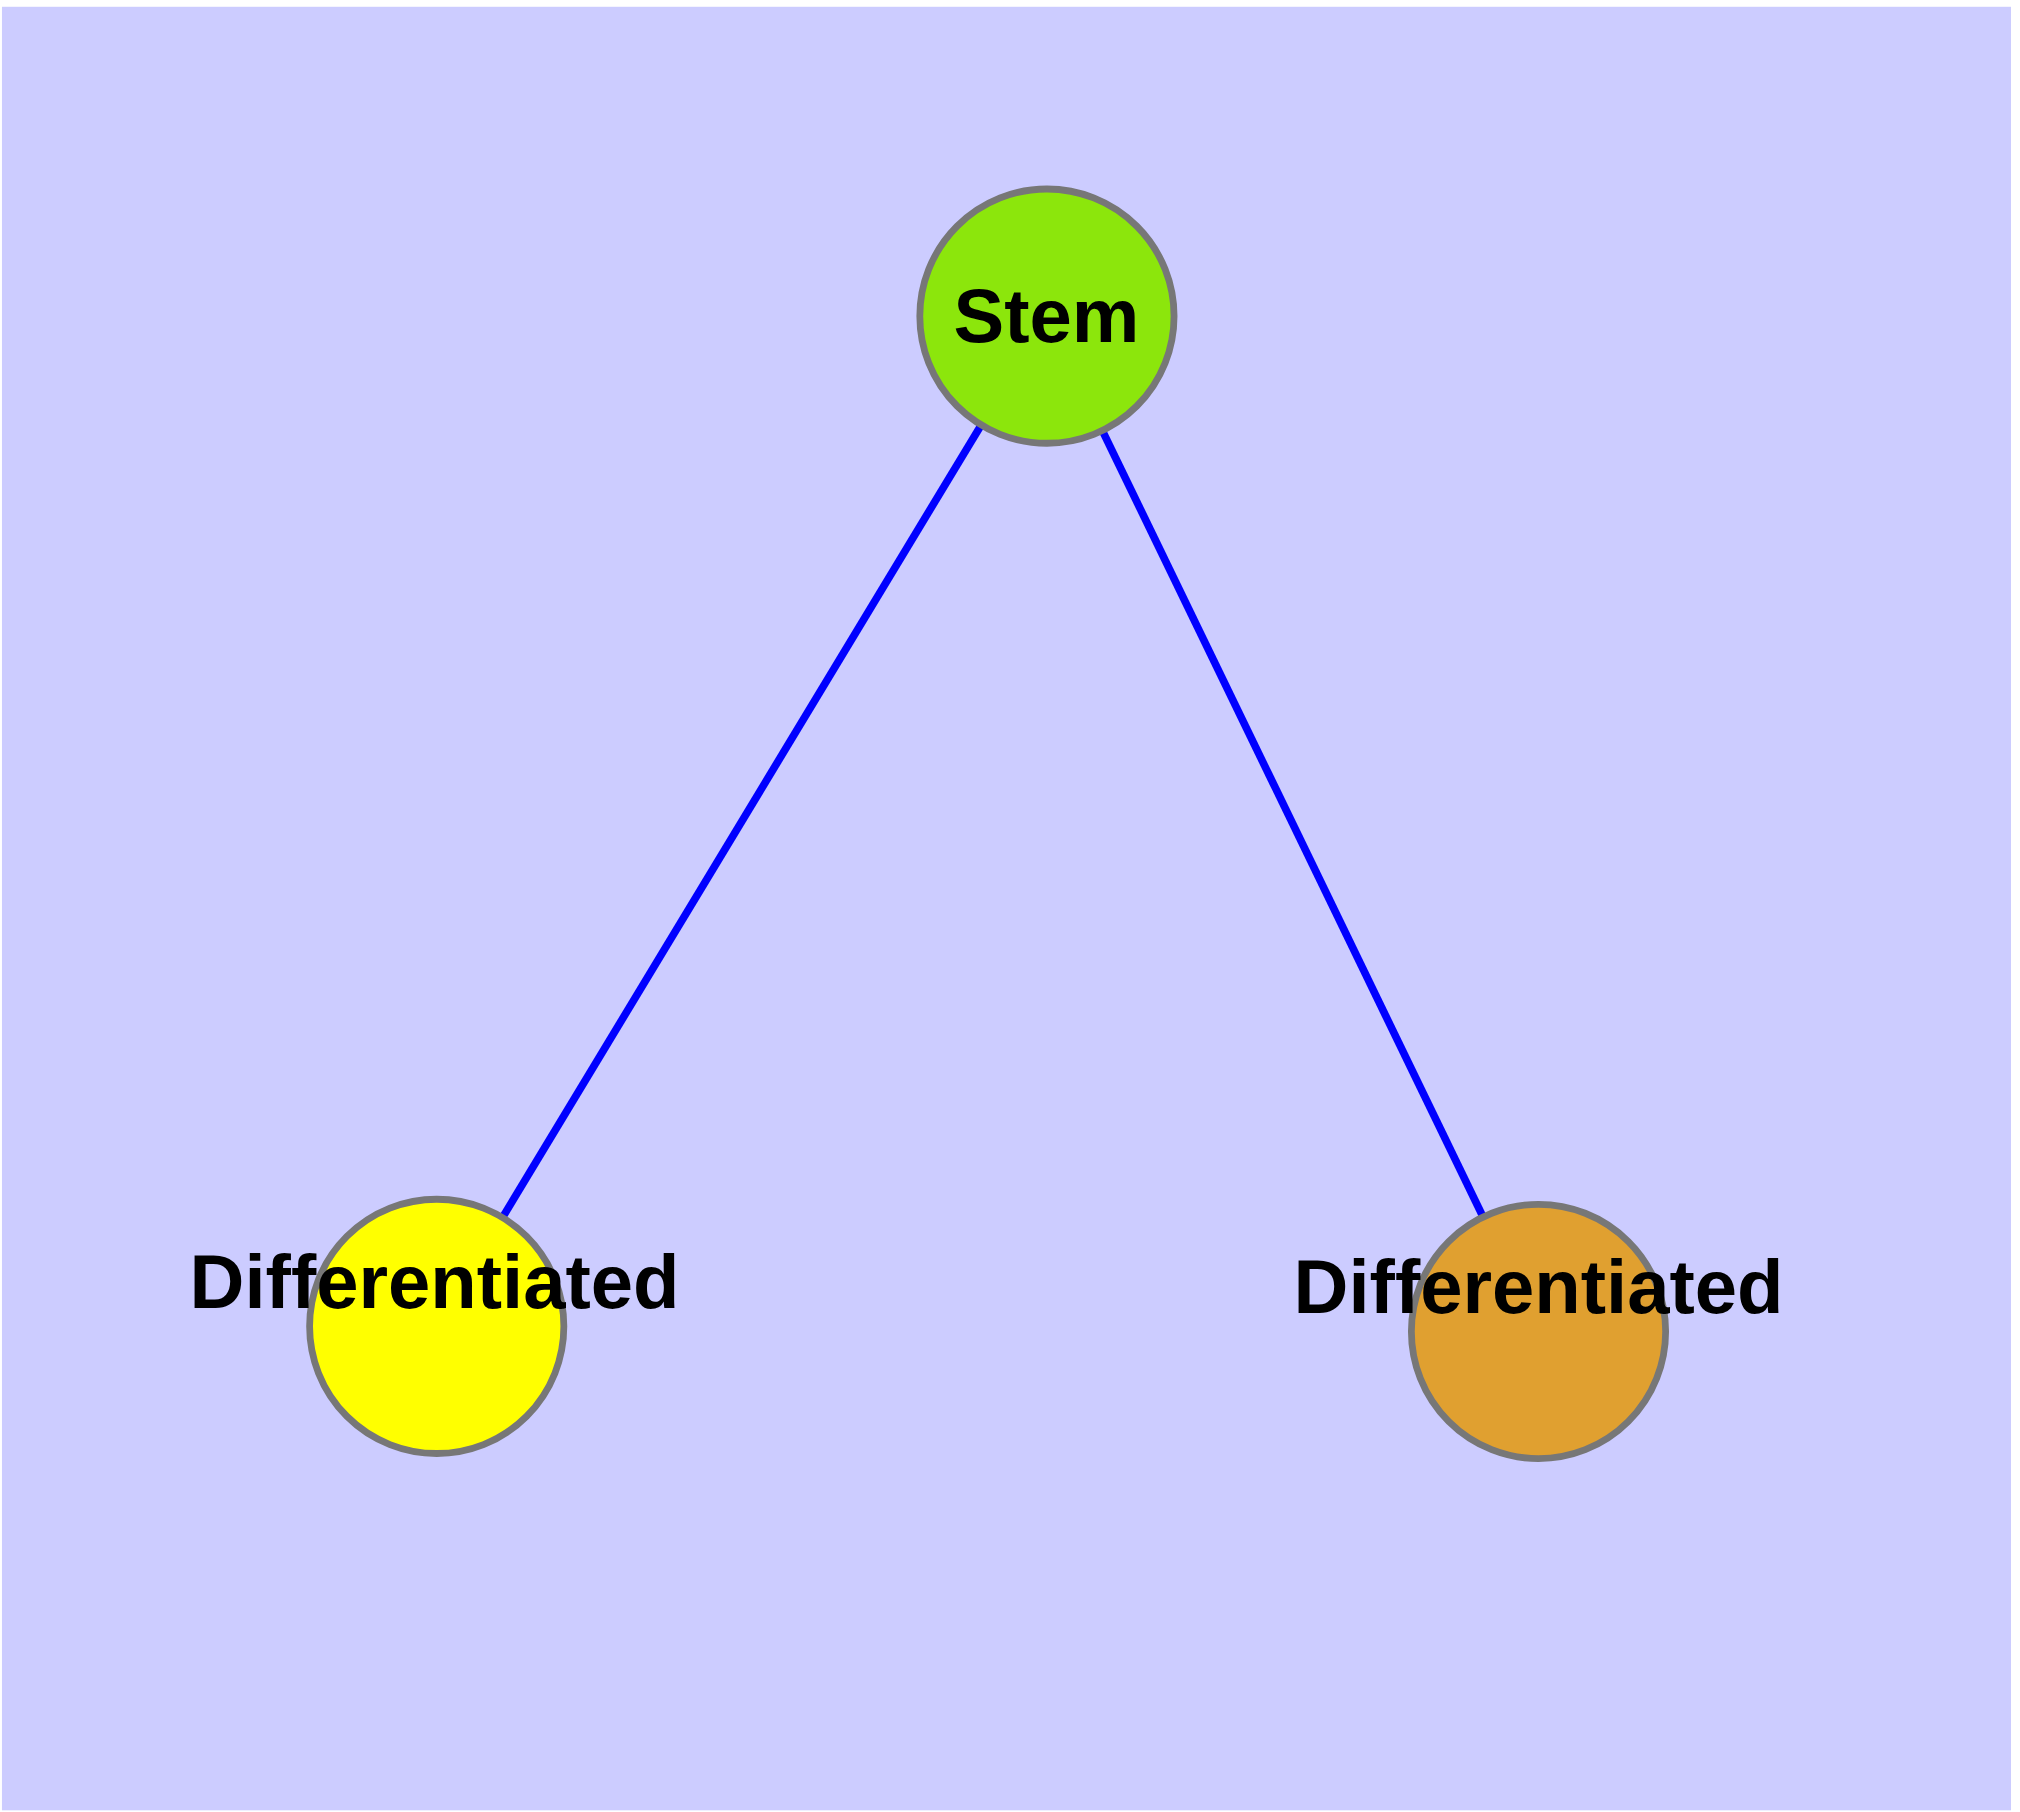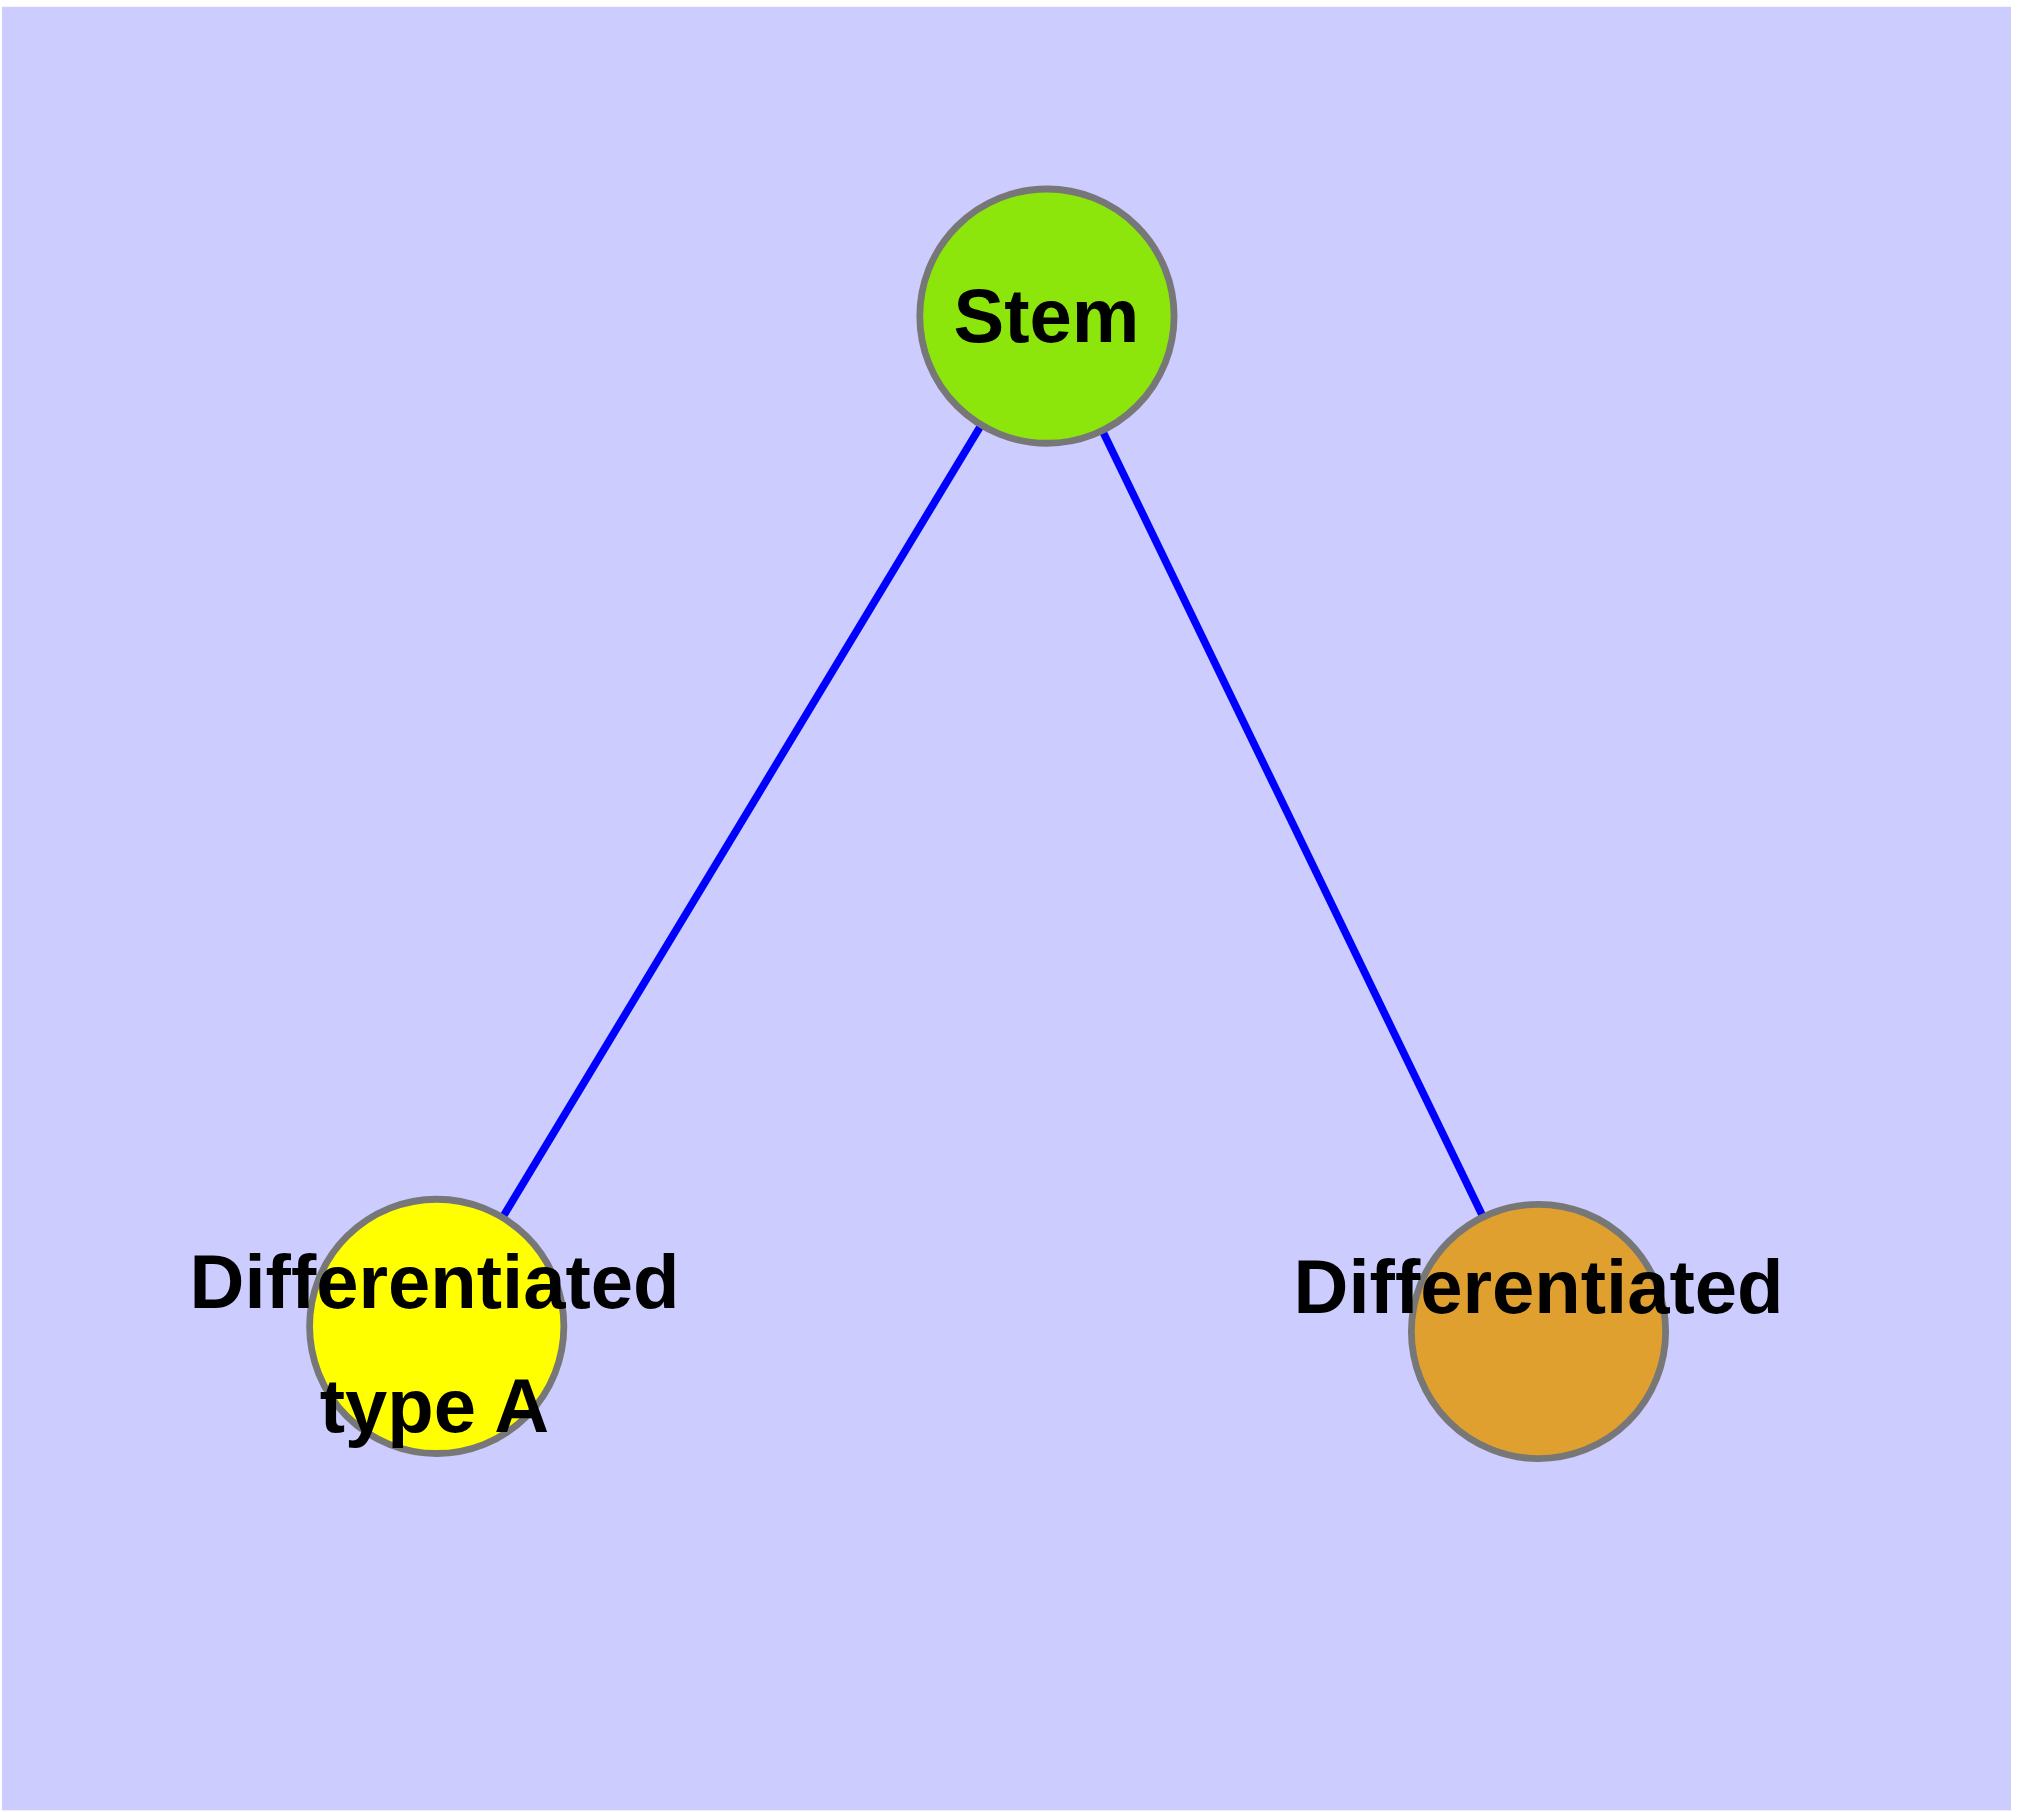--- a/index.html
+++ b/index.html
@@ -55,7 +55,6 @@
 
   <div id="type-a-label" class="node-label">
     <div>Differentiated</div>
-    <div>type A</div>
   </div>
 
   <div id="type-b-label" class="node-label">

